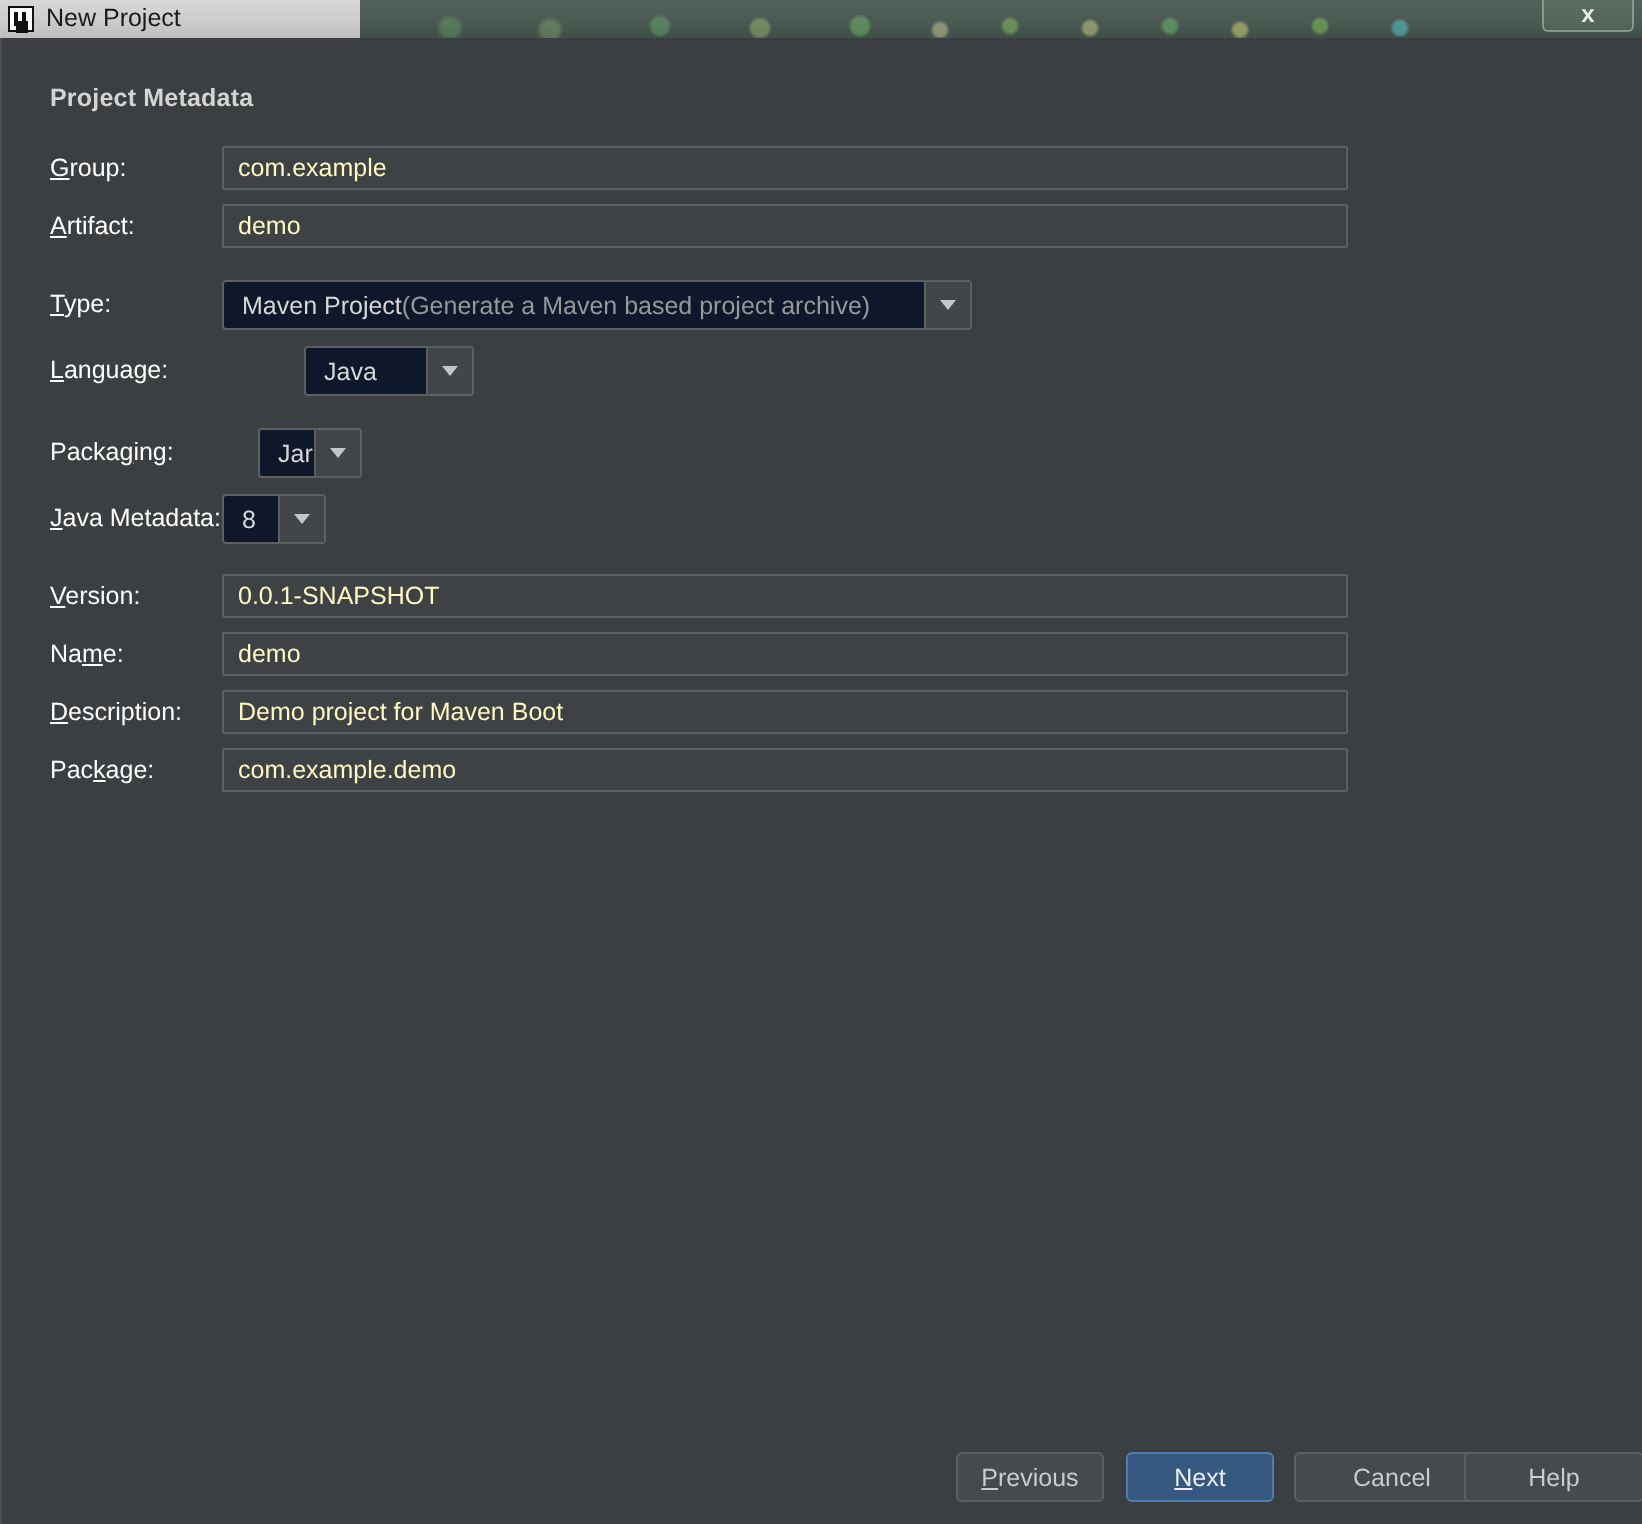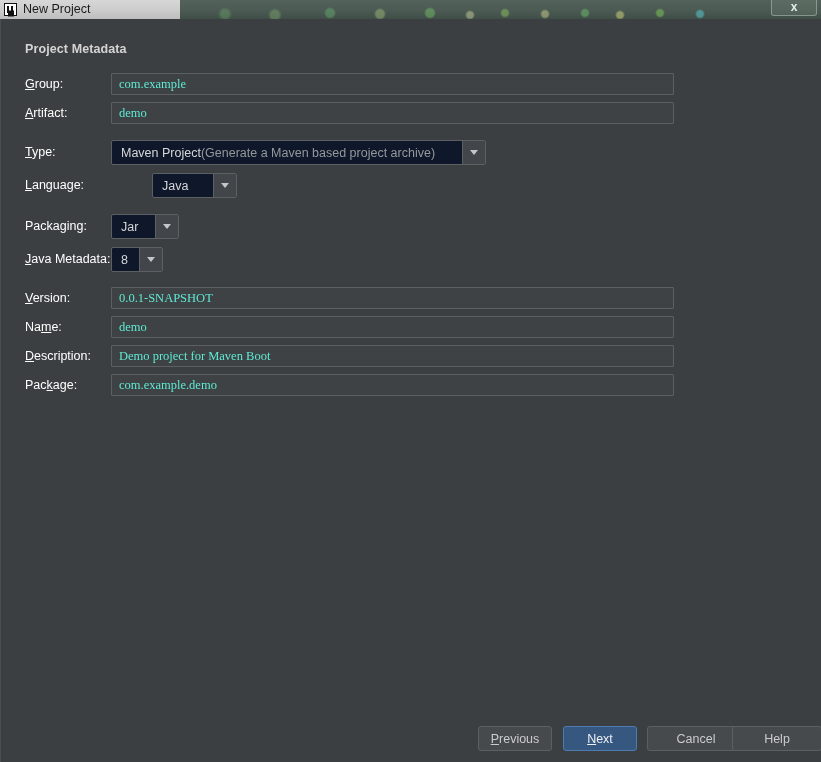--- a/index.html
+++ b/index.html
@@ -138,9 +138,8 @@
     position: absolute;
     left: 7px; top: 3px;
     font-size: 12.5px;
-    color: #5eead4;
-    white-space: nowrap;
-    font-family: Liberation Serif, serif;
+    color: #fef9c3;
+    white-space: nowrap;
   }
 
   .combo {

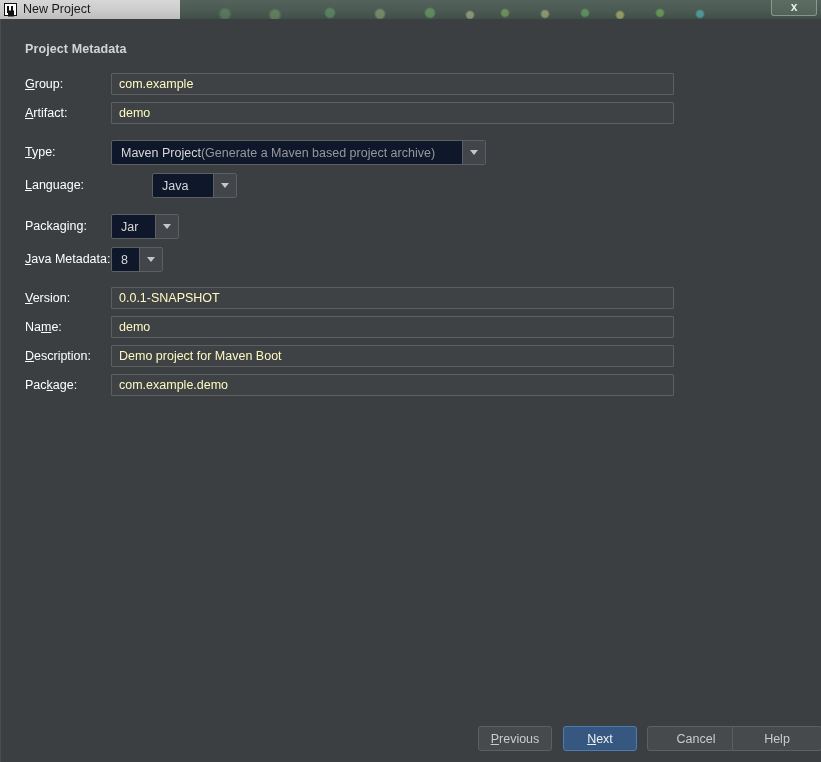--- a/index.html
+++ b/index.html
@@ -249,7 +249,7 @@
     </div>
 
     <div class="lbl" style="top:200px"><span>Packa</span><u>g</u><span>ing:</span></div>
-    <div class="combo" style="left:110px; top:195px; width:68px;">
+    <div class="combo" style="left:128px; top:195px; width:52px;">
       <div class="ctext">Jar</div>
       <div class="arrowbox">
           <span class="caret"></span>

